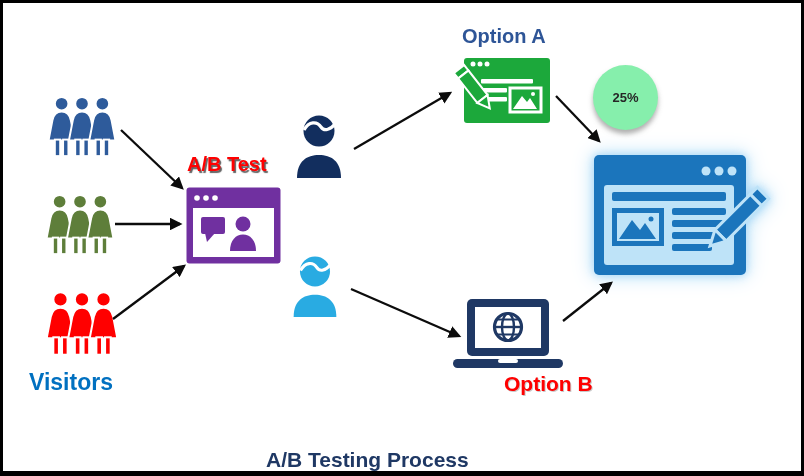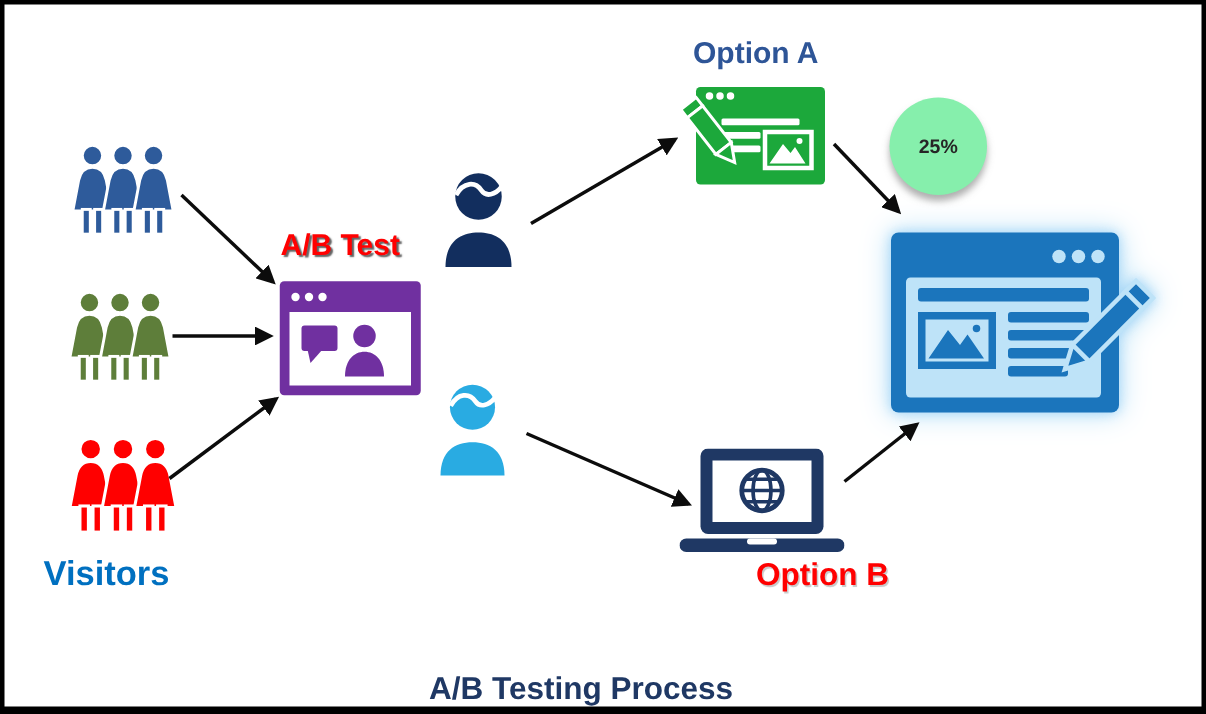--- a/index.html
+++ b/index.html
@@ -34,7 +34,7 @@
   .abtest-label{left:184px;top:150px;font-size:20px;color:#FF0000;text-shadow:1.5px 1.5px 1px rgba(70,70,70,.85);}
   .optiona-label{left:459px;top:22px;font-size:20px;color:var(--optiona-blue);}
   .optionb-label{left:461px;top:369px;font-size:21px;color:#FF0000;text-shadow:1px 1px 0.5px rgba(120,120,120,.4);margin-left:40px;}
-  .diagram-title{left:283px;top:445px;font-size:21px;color:var(--title-navy);}
+  .diagram-title{left:263px;top:445px;font-size:21px;color:var(--title-navy);}
   .result-circle{
     width:65px;height:65px;border-radius:50%;
     display:flex;align-items:center;justify-content:center;

